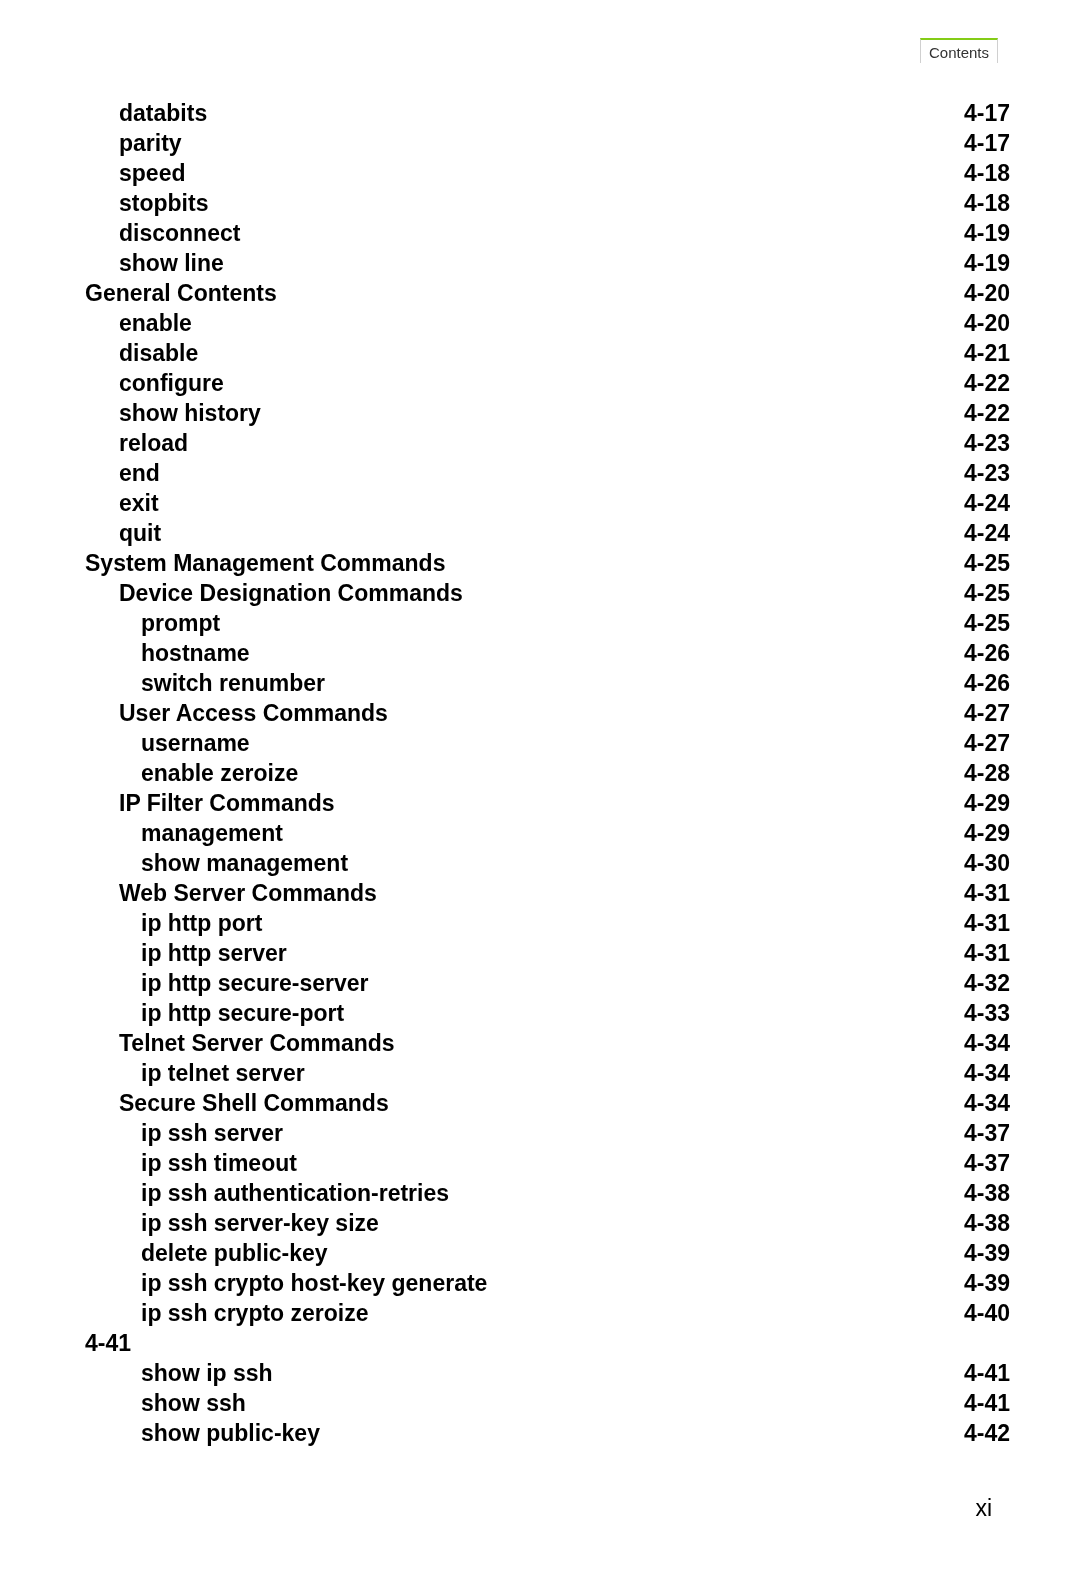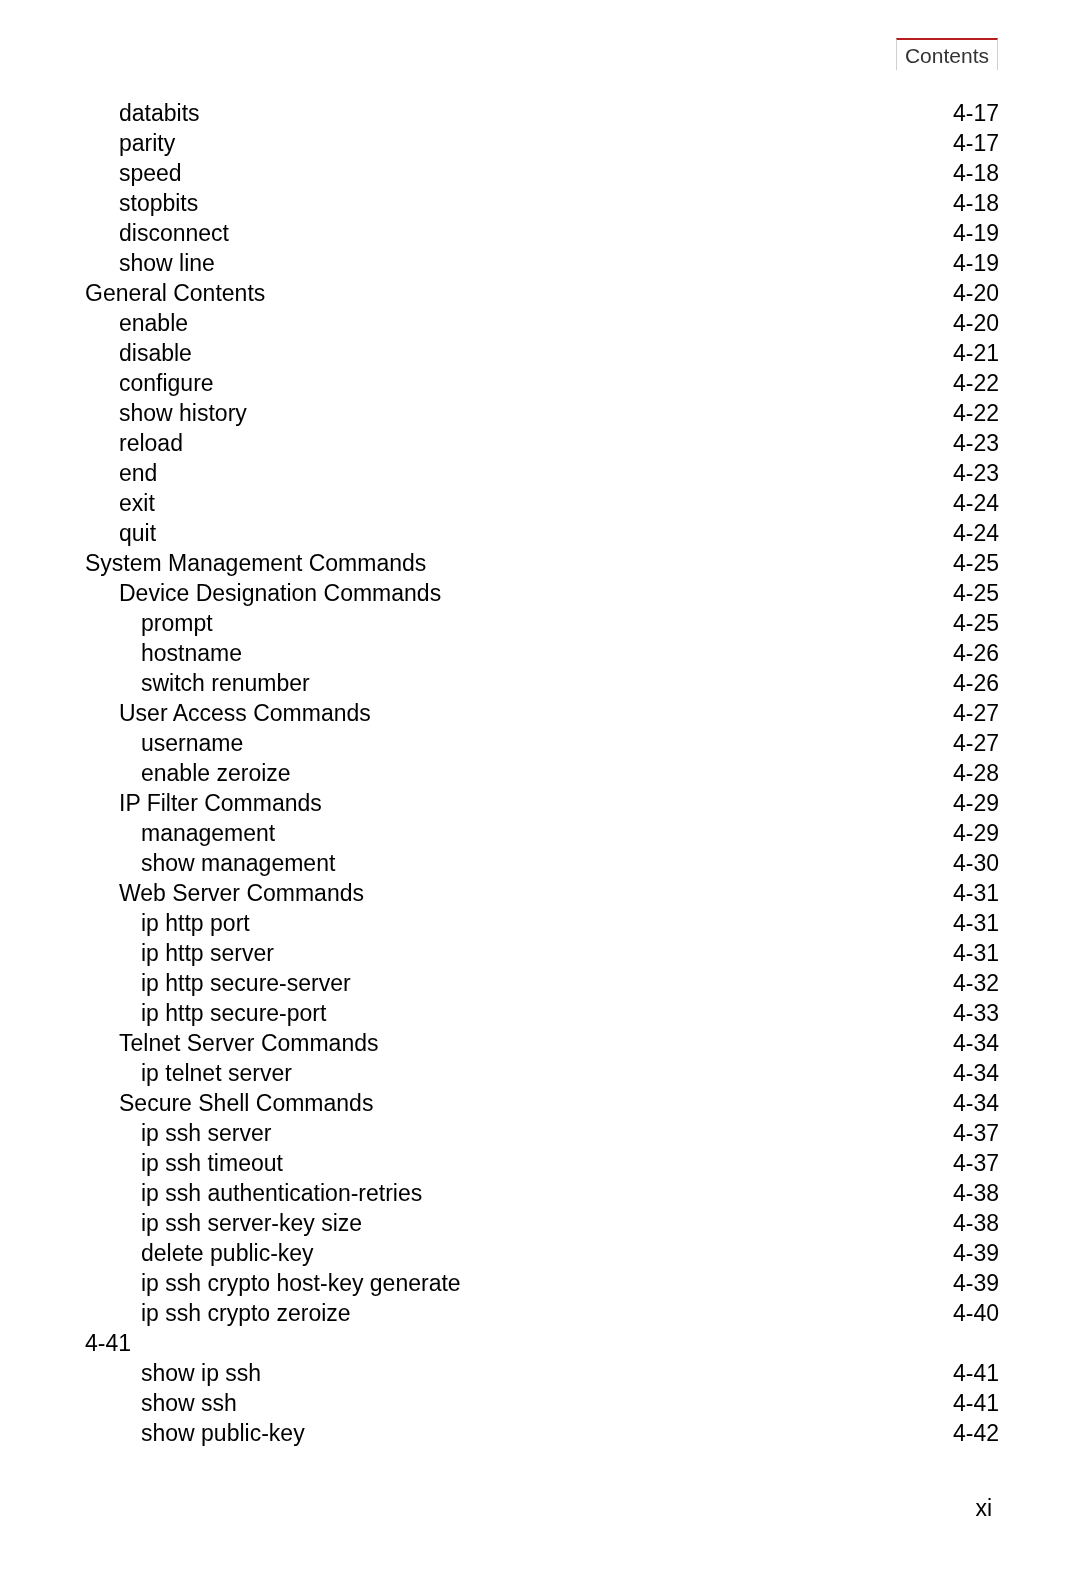--- a/index.html
+++ b/index.html
@@ -15,10 +15,10 @@
       position: absolute;
       top: 38px;
       right: 82px;
-      font-size: 21px;
+      font-size: 15px;
       color: #333;
       border: 1px solid #d0d0d0;
-      border-top: 2px solid #b91c1c;
+      border-top: 2px solid #84cc16;
       padding: 4px 8px 2px 8px;
       border-bottom: none;
     }

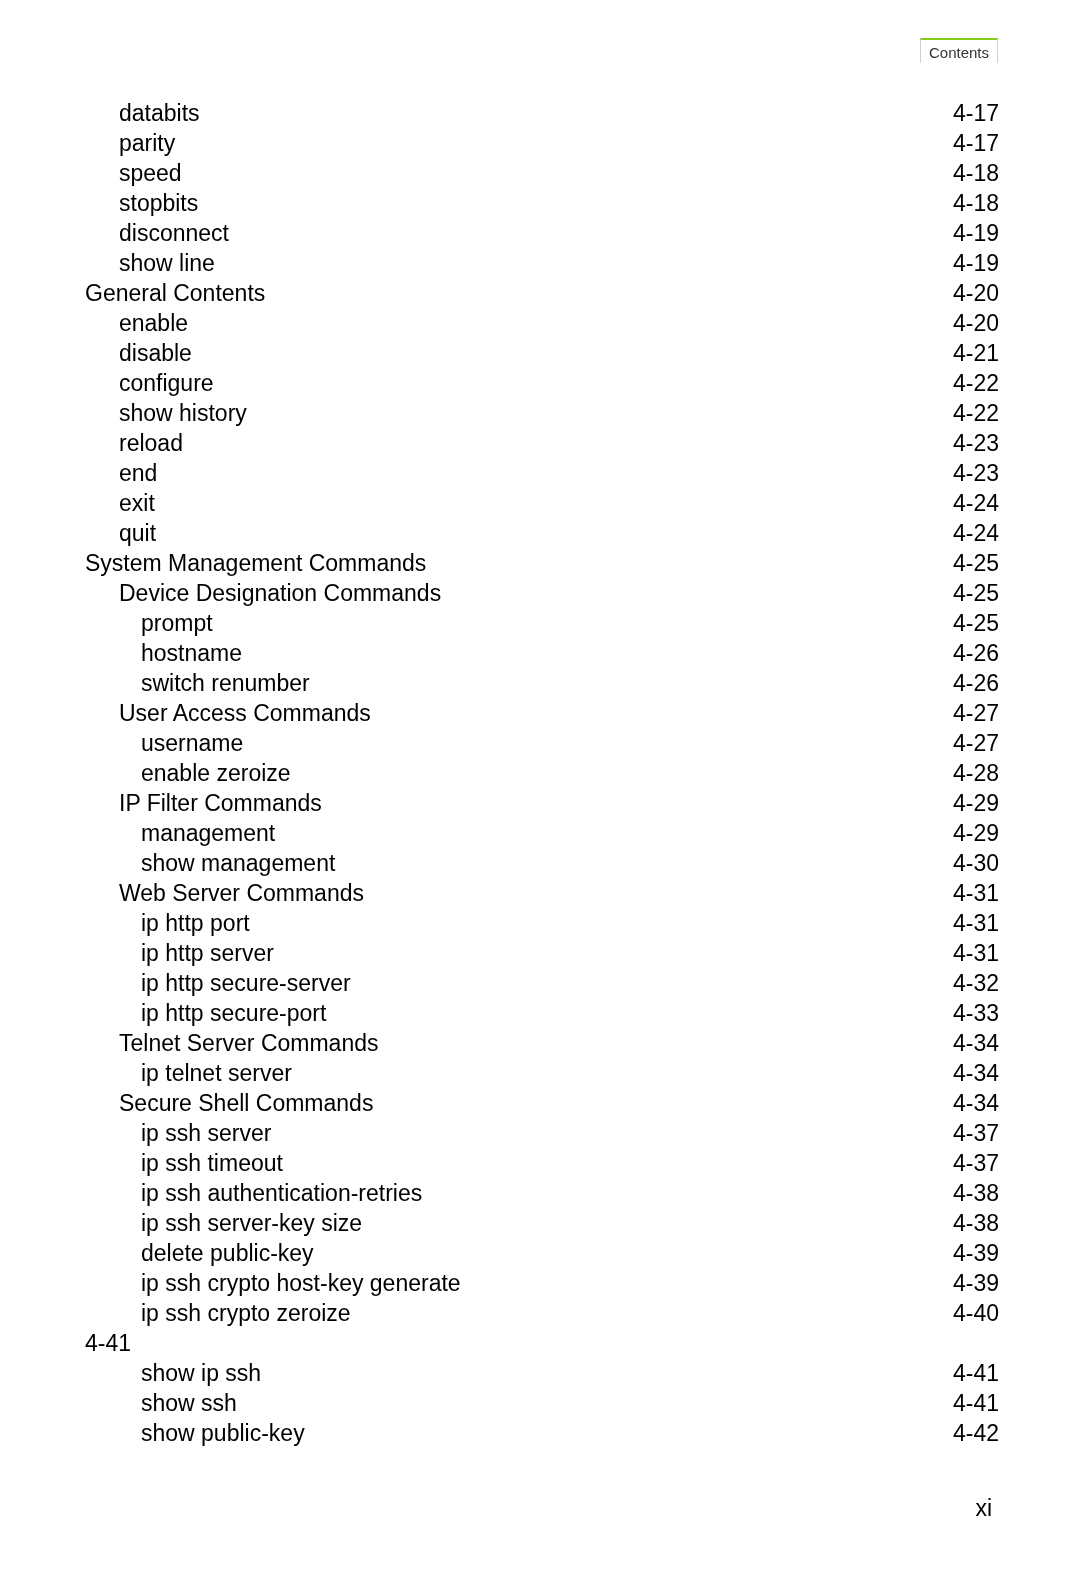--- a/index.html
+++ b/index.html
@@ -26,7 +26,8 @@
       position: absolute;
       top: 98px;
       left: 85px;
-      right: 81px;
+      right: 70px;
+      font-weight: bold;
     }
     .toc-row {
       display: flex;

